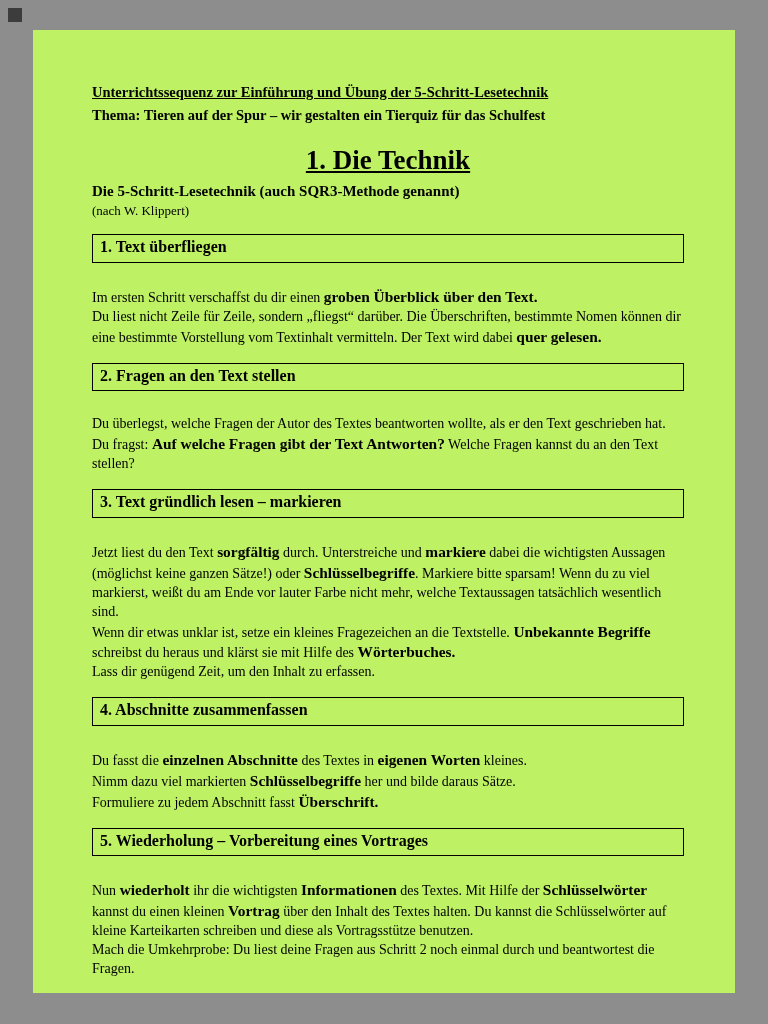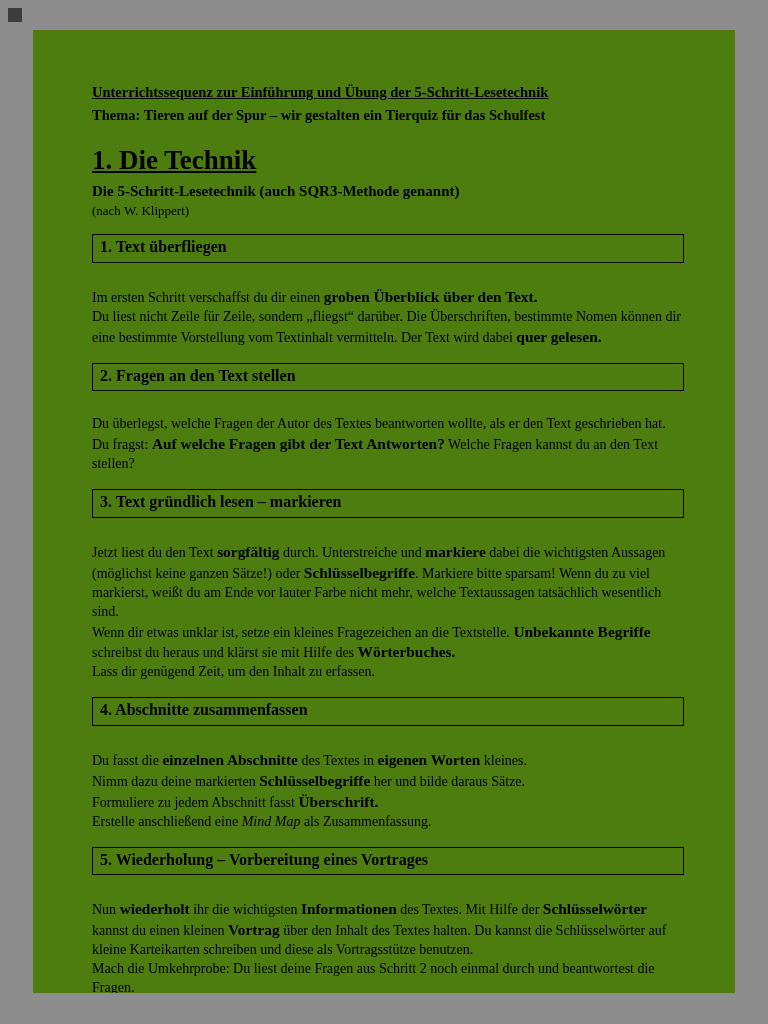--- a/index.html
+++ b/index.html
@@ -21,7 +21,7 @@
     position: absolute;
     left: 33px; top: 30px;
     width: 702px; height: 963px;
-    background: #4d7c0f;
+    background: #bef264;
     padding: 52px 51px 0 59px;
     overflow: hidden;
   }

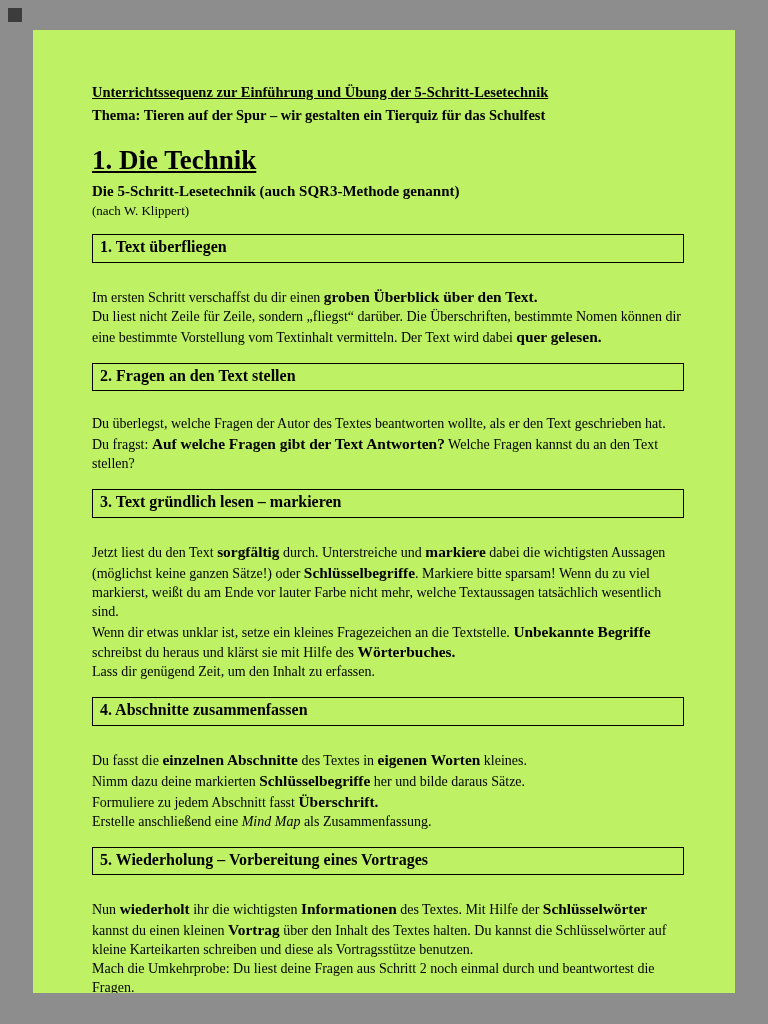--- a/index.html
+++ b/index.html
@@ -43,6 +43,7 @@
     font-weight: bold;
     text-decoration: underline;
     line-height: 1.1;
+    text-align: center;
   }
   .subtitle {
     margin-top: 7px;

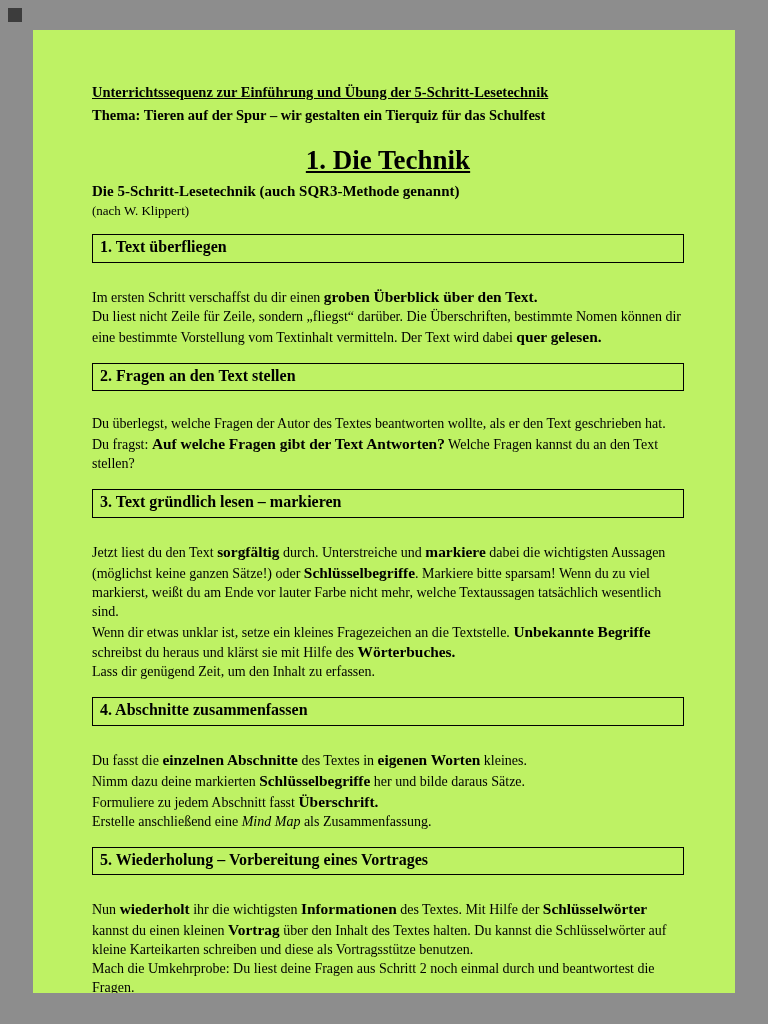--- a/index.html
+++ b/index.html
@@ -127,7 +127,7 @@
       </div>
       <div class="step-body">
         <p><span>Du fasst die </span><span class="b">einzelnen Abschnitte</span><span> des Textes in </span><span class="b">eigenen Worten</span><span> kleines.</span></p>
-        <p><span>Nimm dazu deine markierten </span><span class="b">Schlüsselbegriffe</span><span> her und bilde daraus Sätze.</span></p>
+        <p><span>Nimm dazu viel markierten </span><span class="b">Schlüsselbegriffe</span><span> her und bilde daraus Sätze.</span></p>
         <p><span>Formuliere zu jedem Abschnitt fasst </span><span class="b">Überschrift.</span></p>
         <p><span>Erstelle anschließend eine </span><span class="i">Mind Map</span><span> als Zusammenfassung.</span></p>
       </div>

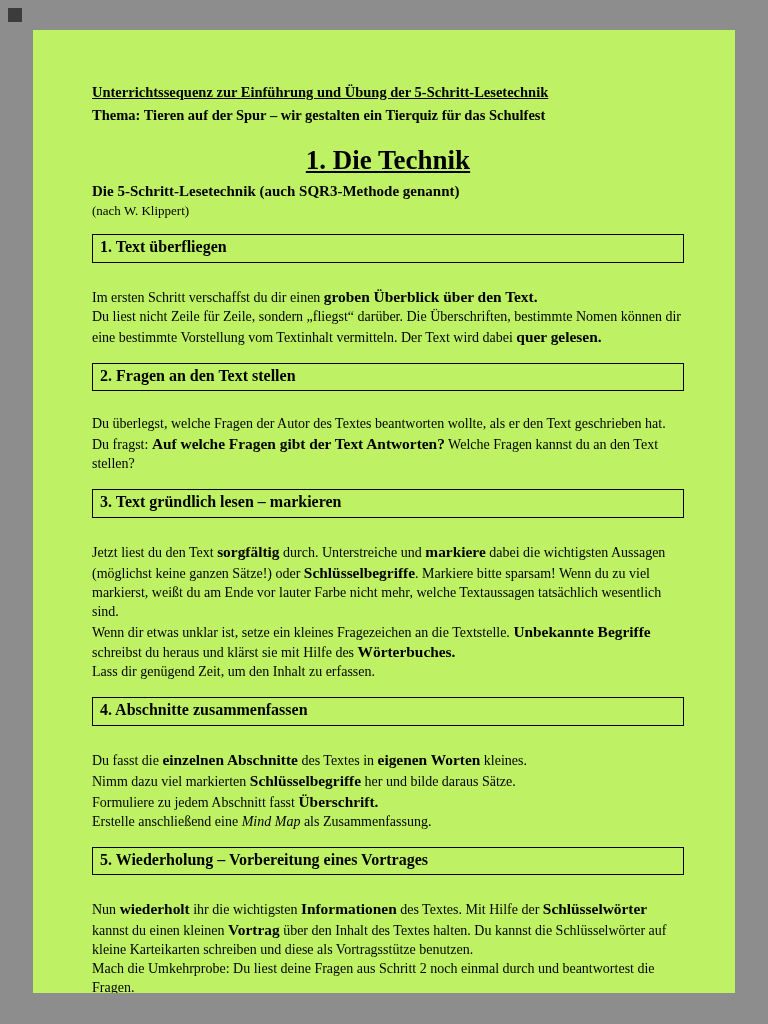--- a/index.html
+++ b/index.html
@@ -129,7 +129,6 @@
         <p><span>Du fasst die </span><span class="b">einzelnen Abschnitte</span><span> des Textes in </span><span class="b">eigenen Worten</span><span> kleines.</span></p>
         <p><span>Nimm dazu viel markierten </span><span class="b">Schlüsselbegriffe</span><span> her und bilde daraus Sätze.</span></p>
         <p><span>Formuliere zu jedem Abschnitt fasst </span><span class="b">Überschrift.</span></p>
-        <p><span>Erstelle anschließend eine </span><span class="i">Mind Map</span><span> als Zusammenfassung.</span></p>
       </div>
     </section>
 

